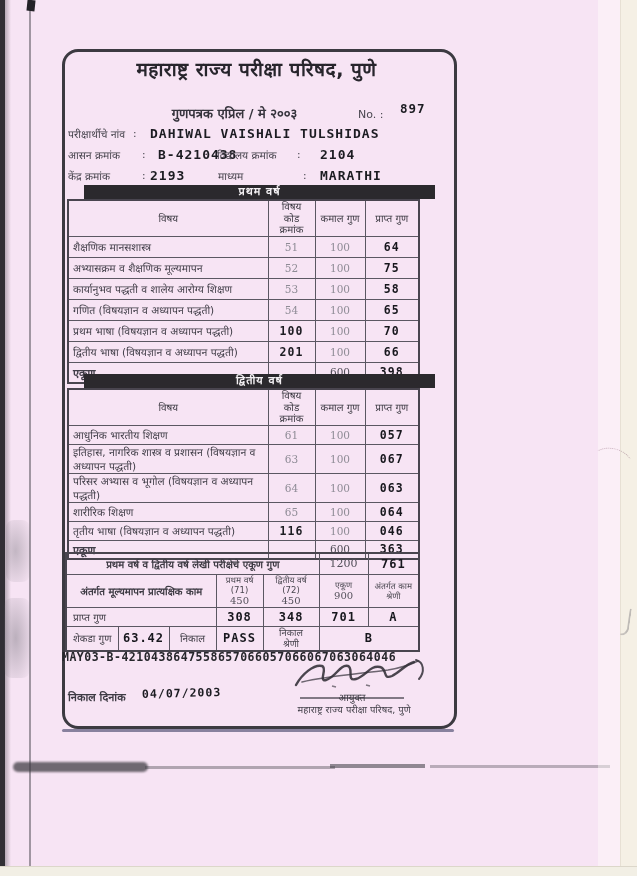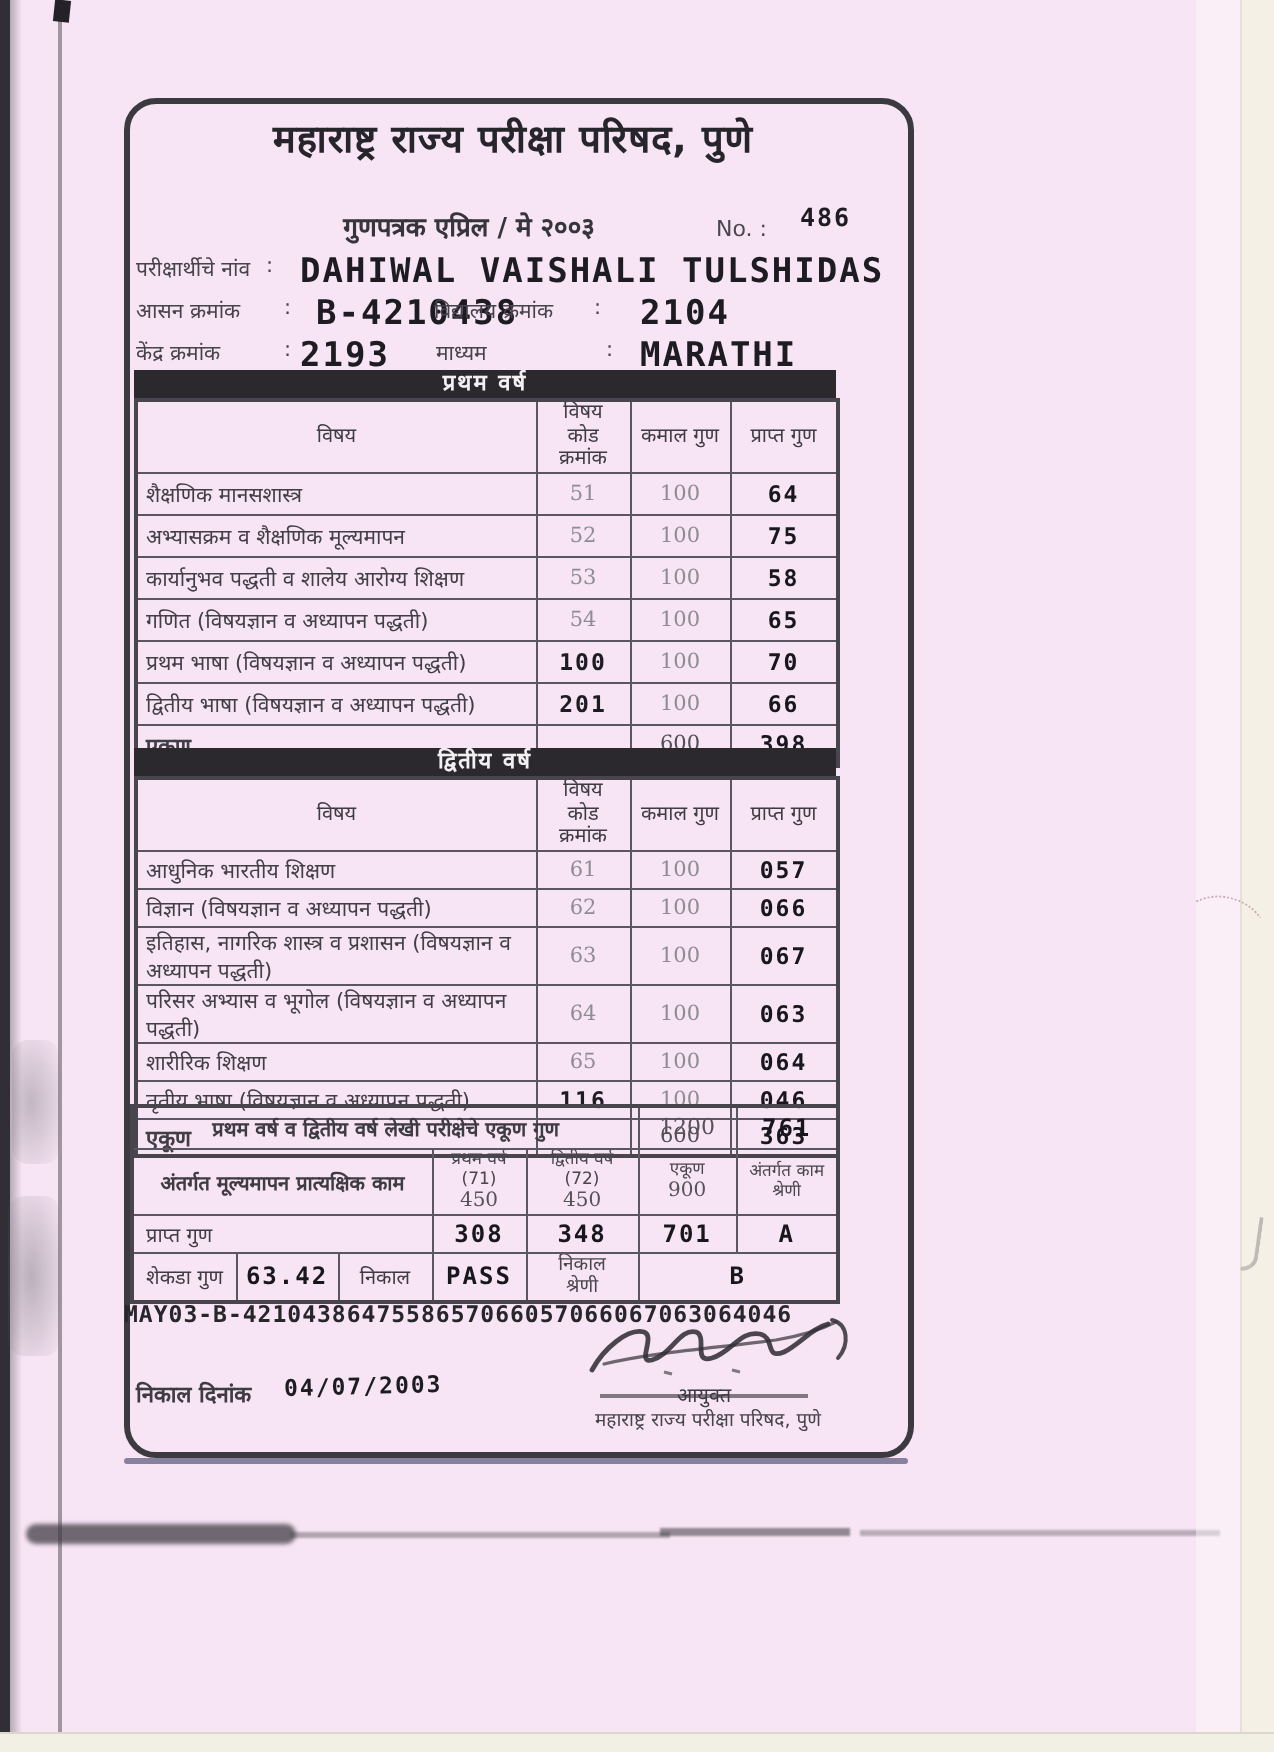--- a/index.html
+++ b/index.html
@@ -103,7 +103,7 @@
   <div class="abs dev title">महाराष्ट्र राज्य परीक्षा परिषद, पुणे</div>
   <div class="abs dev docline">गुणपत्रक एप्रिल / मे २००३</div>
   <div class="abs no-label">No. :</div>
-  <div class="abs typed no-value">486</div>
+  <div class="abs typed no-value">897</div>
 
   <div class="abs dev info-label" style="left:68px;top:127px;">परीक्षार्थीचे नांव</div>
   <div class="abs info-colon" style="left:133px;top:127px;">:</div>

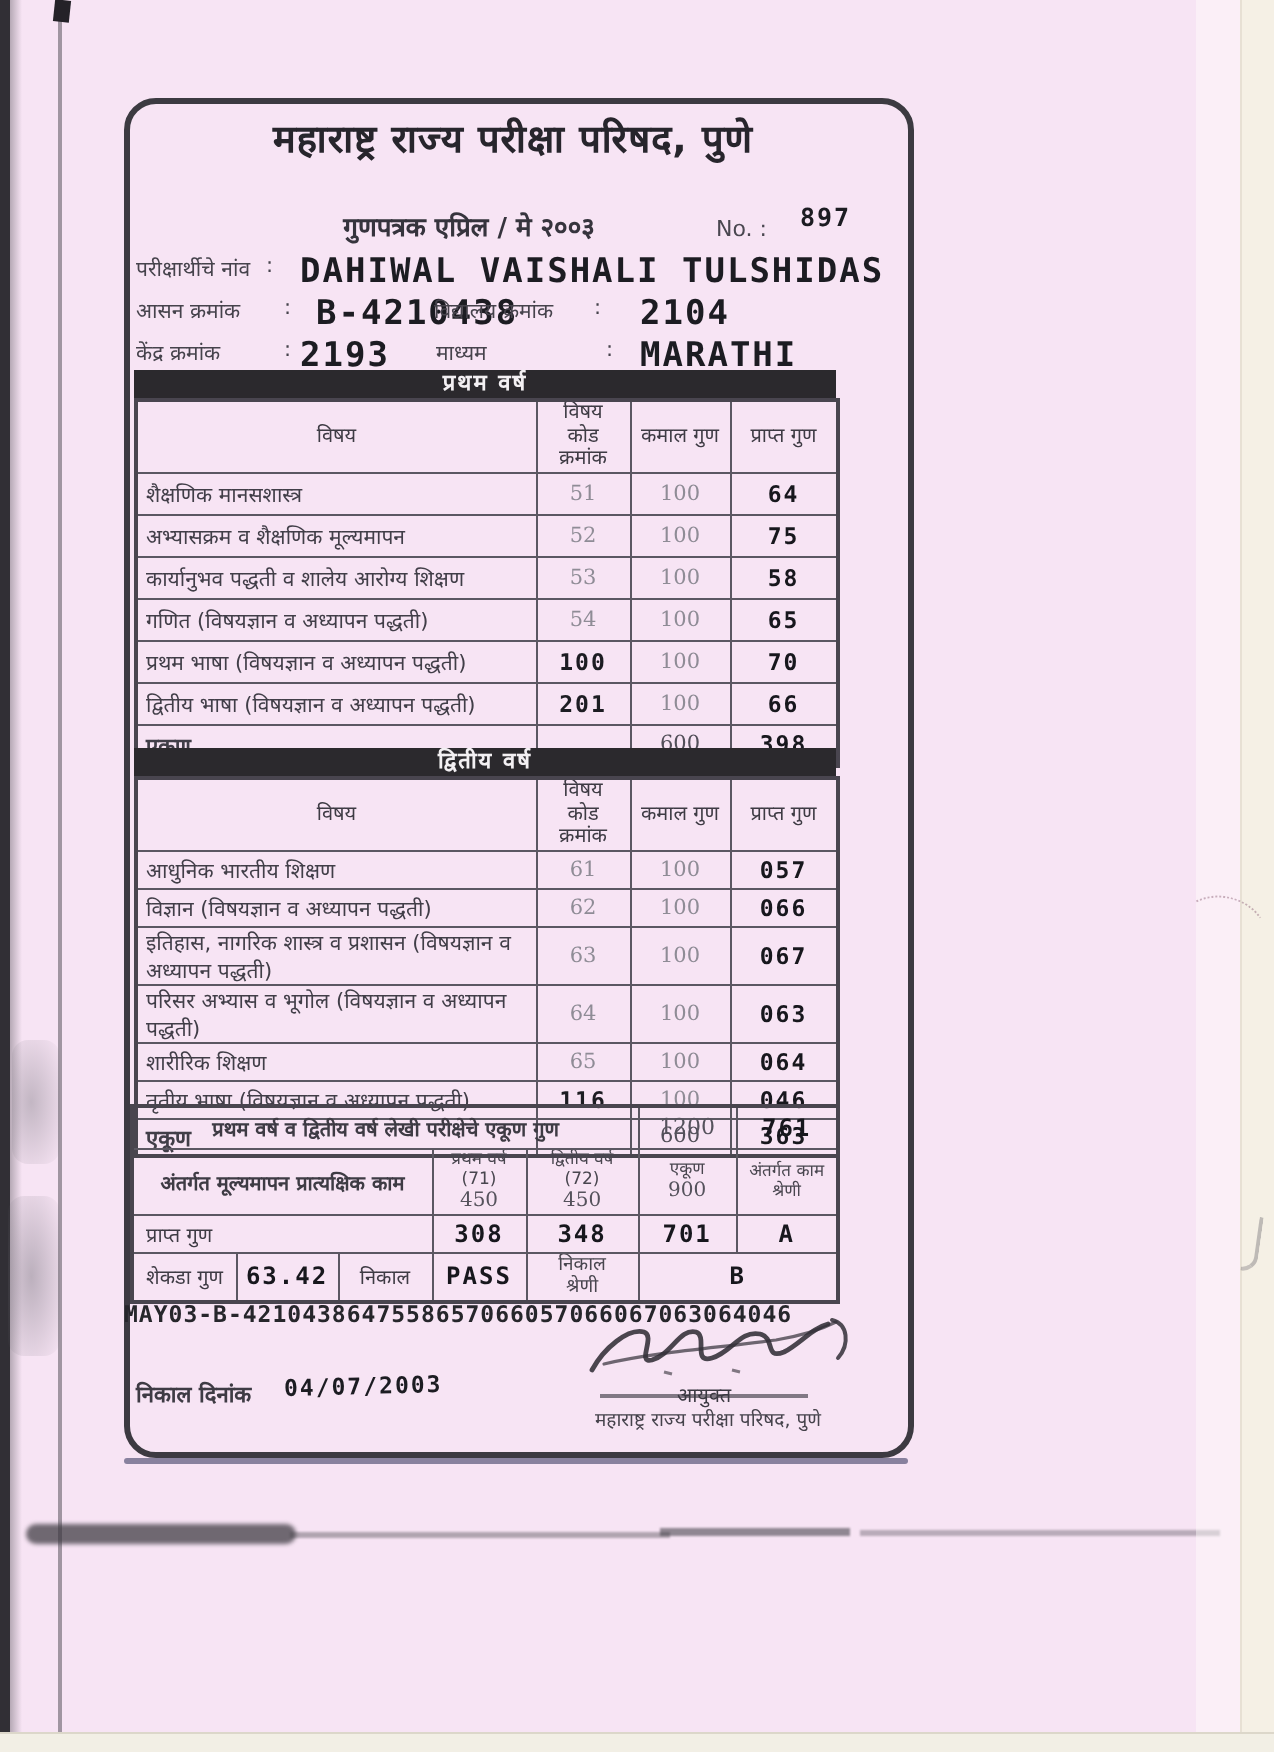--- a/index.html
+++ b/index.html
@@ -41,7 +41,7 @@
   .no-value{left:400px;top:101px;font-size:12.5px;}
   .info-label{font-size:10.5px;color:#46434c;}
   .info-colon{font-size:10.5px;color:#46434c;}
-  .info-val{font-size:17px;}
+  .info-val{font-size:13px;}
   
   .band{position:absolute;left:67px;width:351px;height:14px;background:#2b292d;color:#f3f0f3;
         text-align:center;font-size:11px;font-weight:bold;line-height:14px;letter-spacing:1px;}

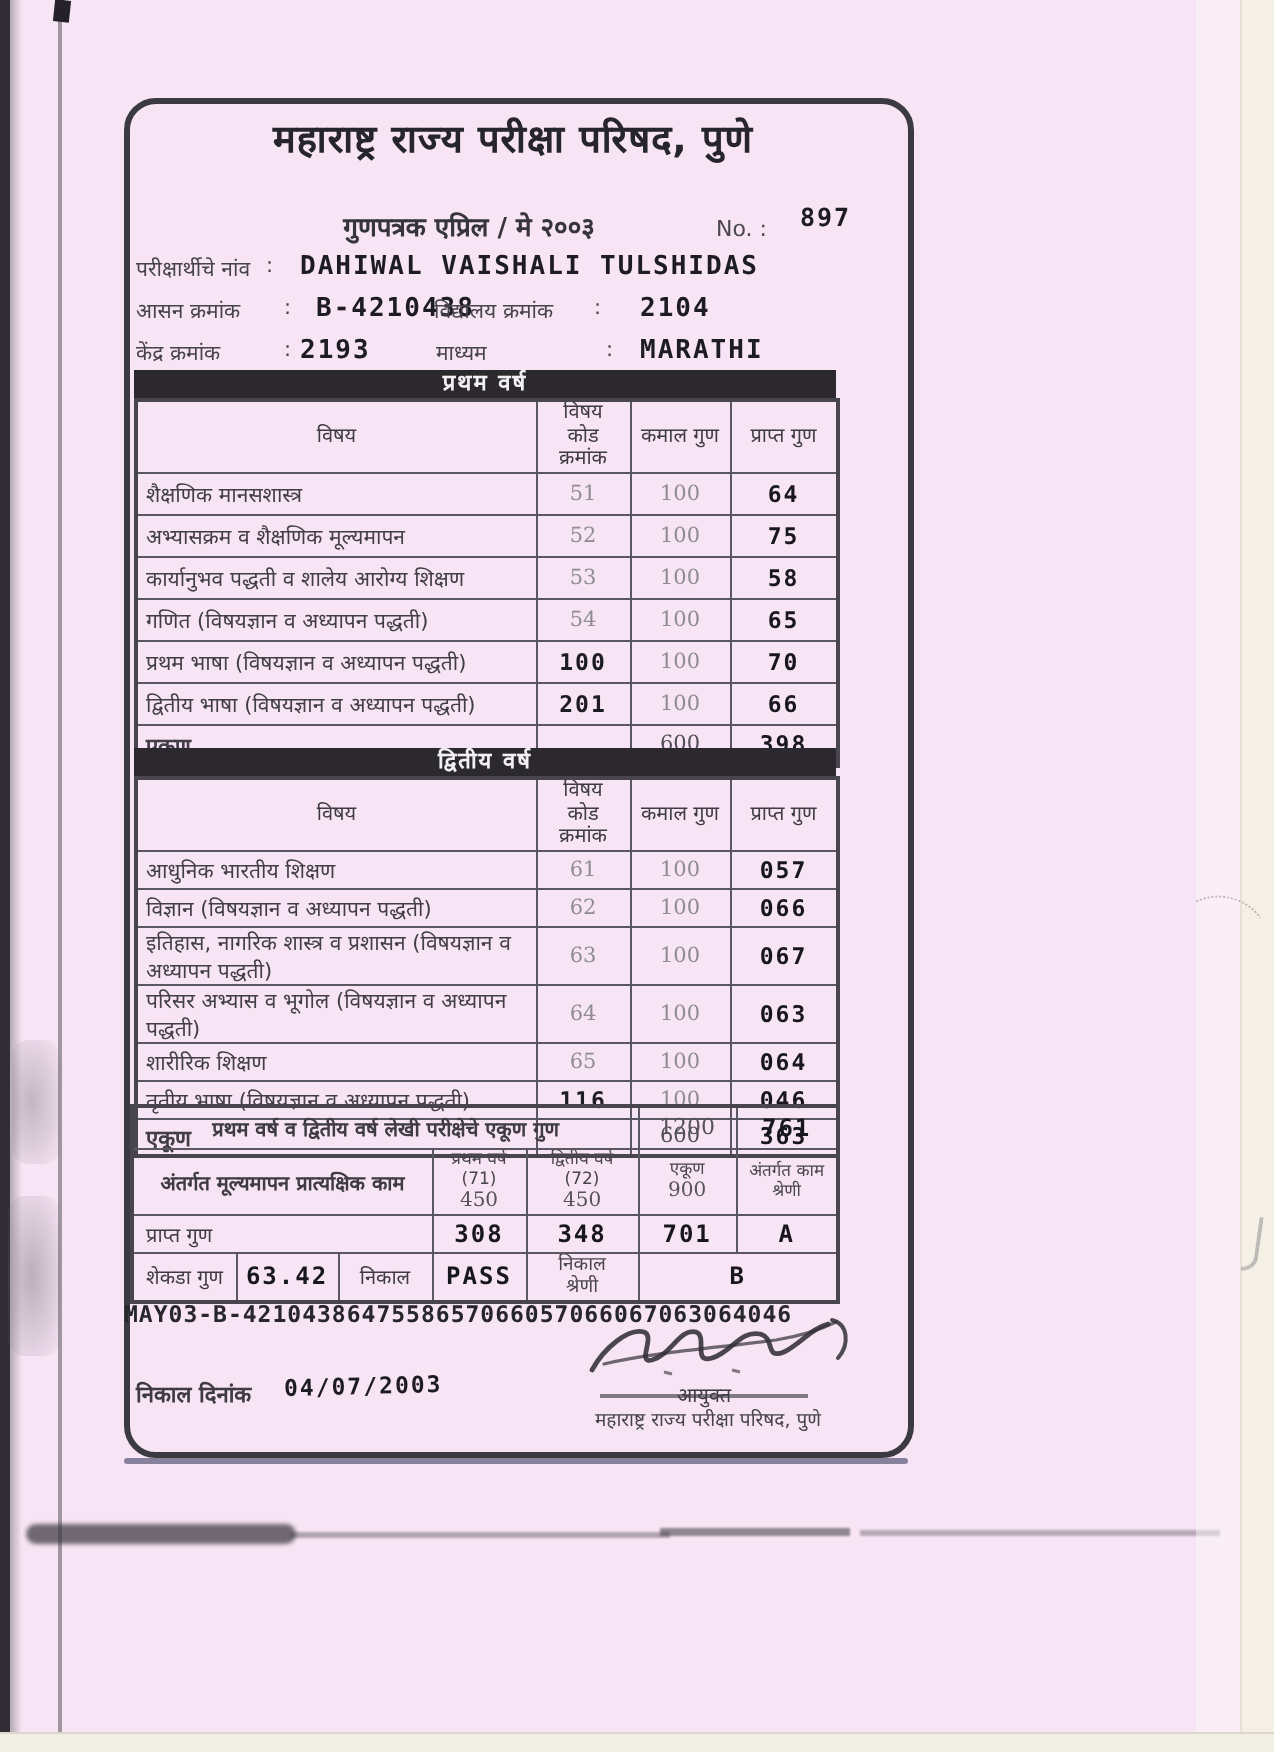--- a/index.html
+++ b/index.html
@@ -43,7 +43,7 @@
   .info-colon{font-size:10.5px;color:#46434c;}
   .info-val{font-size:13px;}
   
-  .band{position:absolute;left:67px;width:351px;height:14px;background:#2b292d;color:#f3f0f3;
+  .band{position:absolute;left:84px;width:351px;height:14px;background:#2b292d;color:#f3f0f3;
         text-align:center;font-size:11px;font-weight:bold;line-height:14px;letter-spacing:1px;}
   table.marks{position:absolute;left:67px;border-collapse:collapse;table-layout:fixed;width:351px;}
   table.marks td,table.marks th{border:1px solid #5b5762;padding:0 4px;overflow:hidden;}

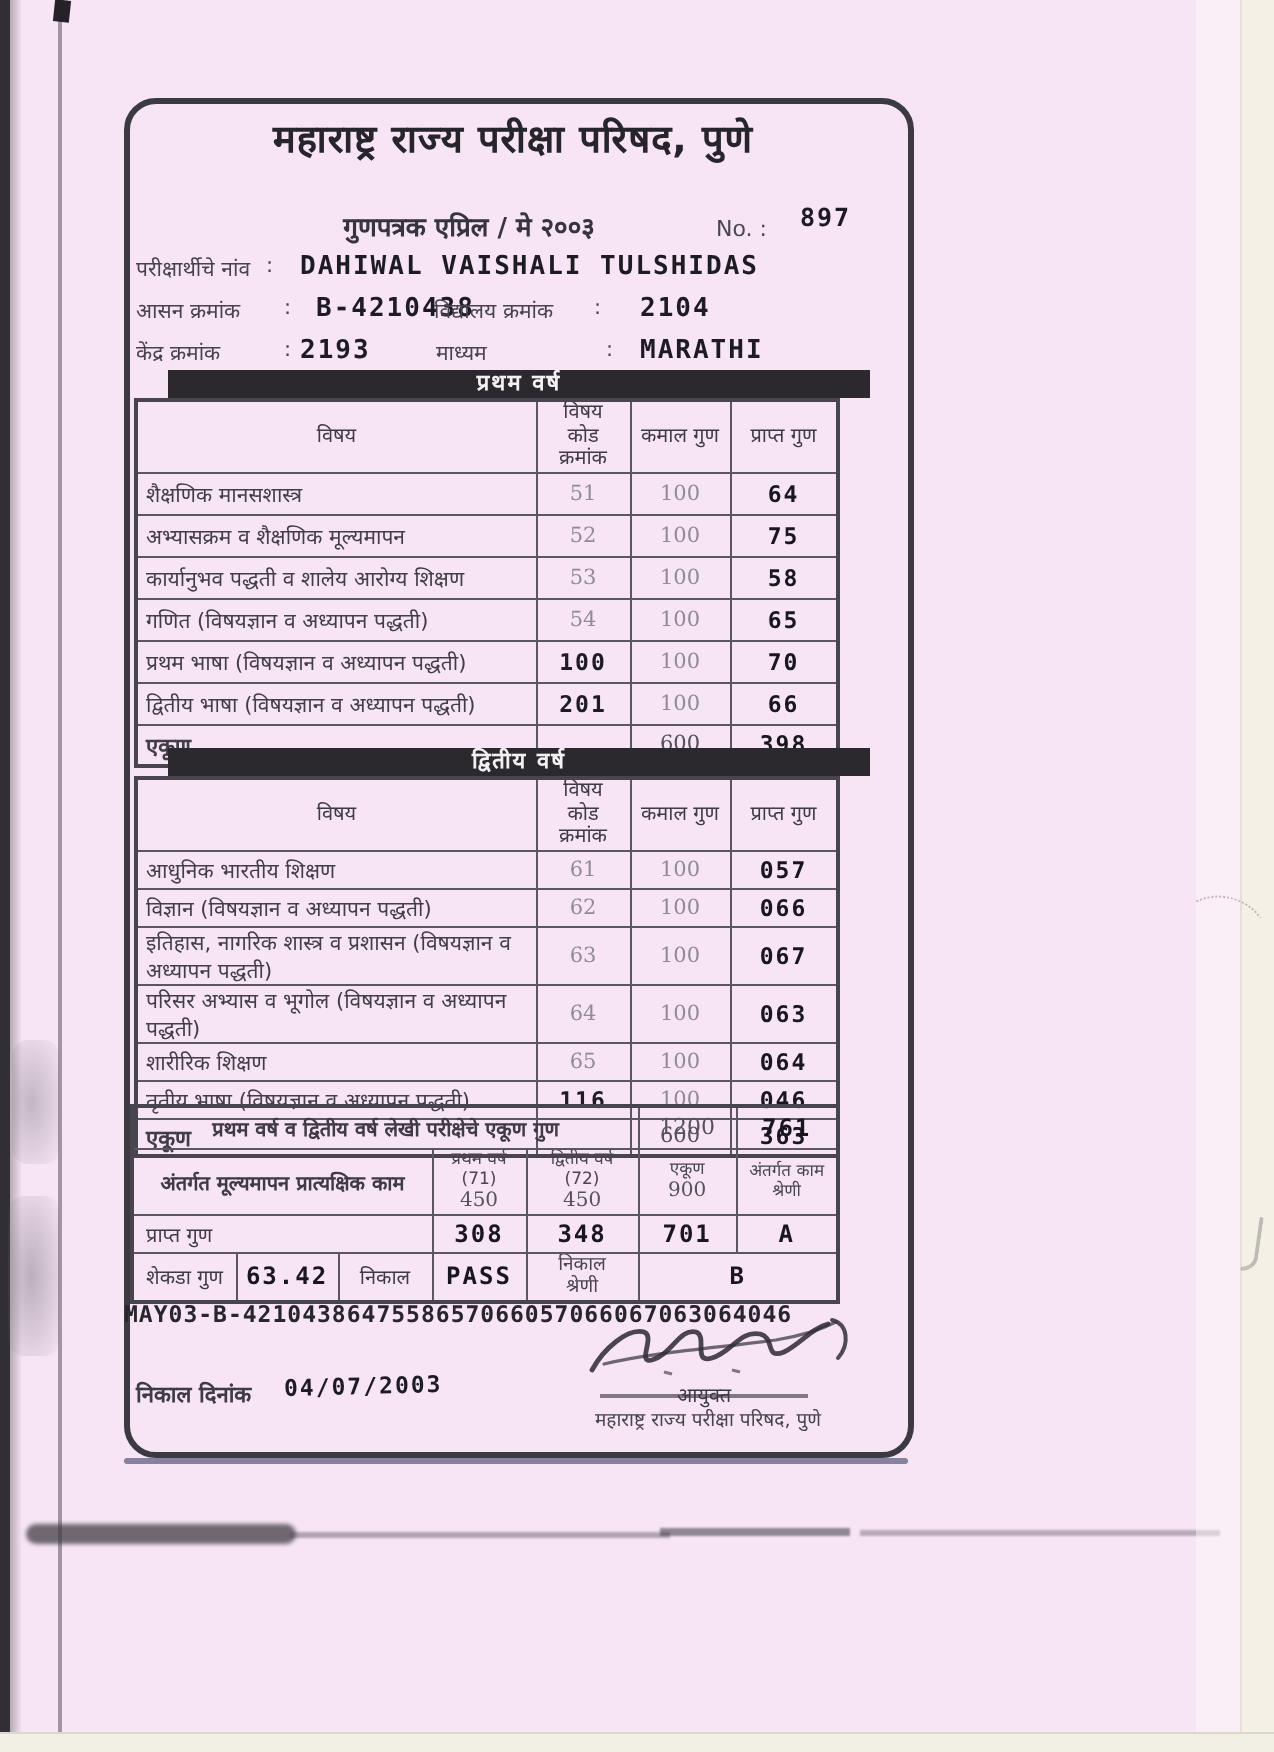--- a/index.html
+++ b/index.html
@@ -215,12 +215,6 @@
           <td class="obt">057</td>
         </tr>
         <tr>
-          <td class="sub">विज्ञान (विषयज्ञान व अध्यापन पद्धती)</td>
-          <td class="code-pre">62</td>
-          <td class="max-pre">100</td>
-          <td class="obt">066</td>
-        </tr>
-        <tr>
           <td class="sub">इतिहास, नागरिक शास्त्र व प्रशासन (विषयज्ञान व अध्यापन पद्धती)</td>
           <td class="code-pre">63</td>
           <td class="max-pre">100</td>

